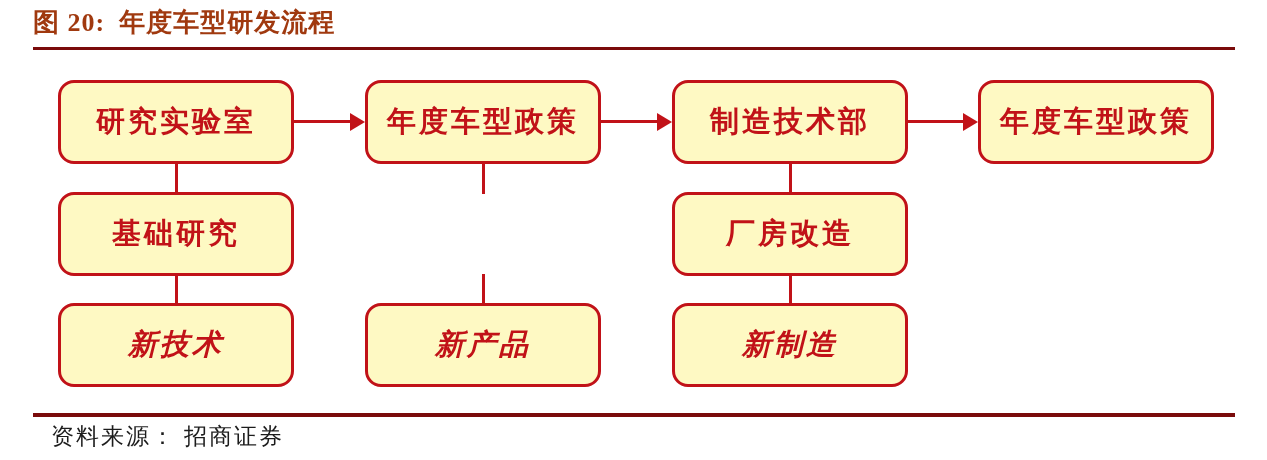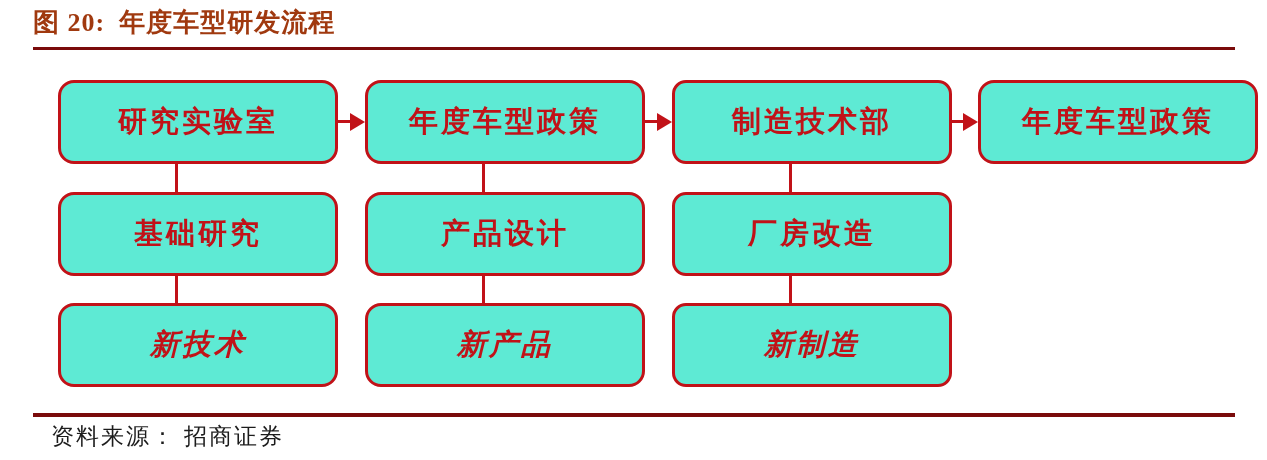--- a/index.html
+++ b/index.html
@@ -46,12 +46,12 @@
   
   .box{
     position:absolute;
-    width:280px;
+    width:236px;
     height:84px;
     box-sizing:border-box;
     border:3px solid var(--box-red);
     border-radius:16px;
-    background:#5eead4;
+    background:#fef9c3;
     display:flex;
     align-items:center;
     justify-content:center;

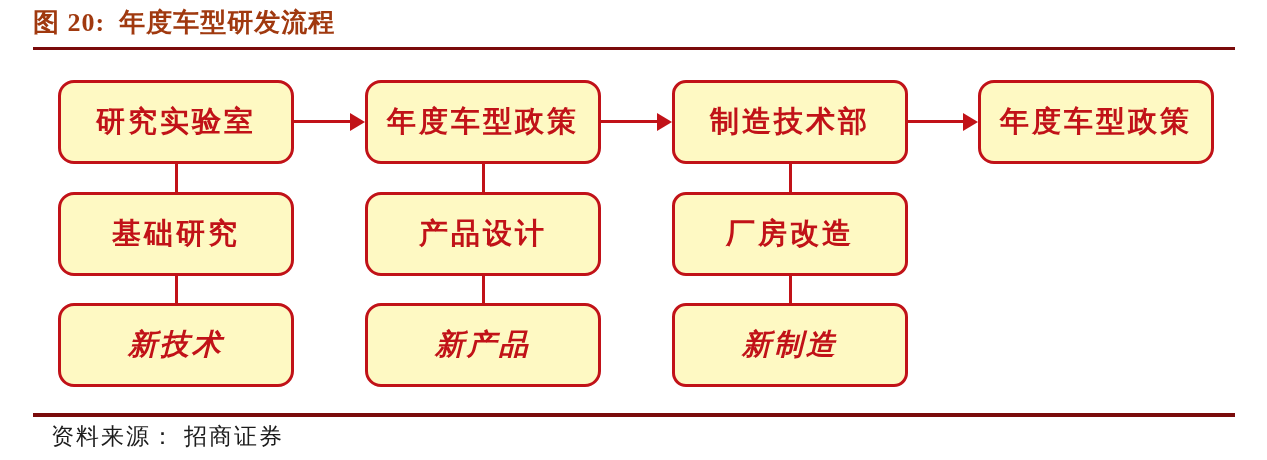--- a/index.html
+++ b/index.html
@@ -64,7 +64,7 @@
   }
   .col1{left:58px;}
   .col2{left:365px;}
-  .col3{left:672px;border-radius:14px;}
+  .col3{left:672px;}
   .col4{left:978px;}
   .row1{top:80px;}
   .row2{top:192px;}

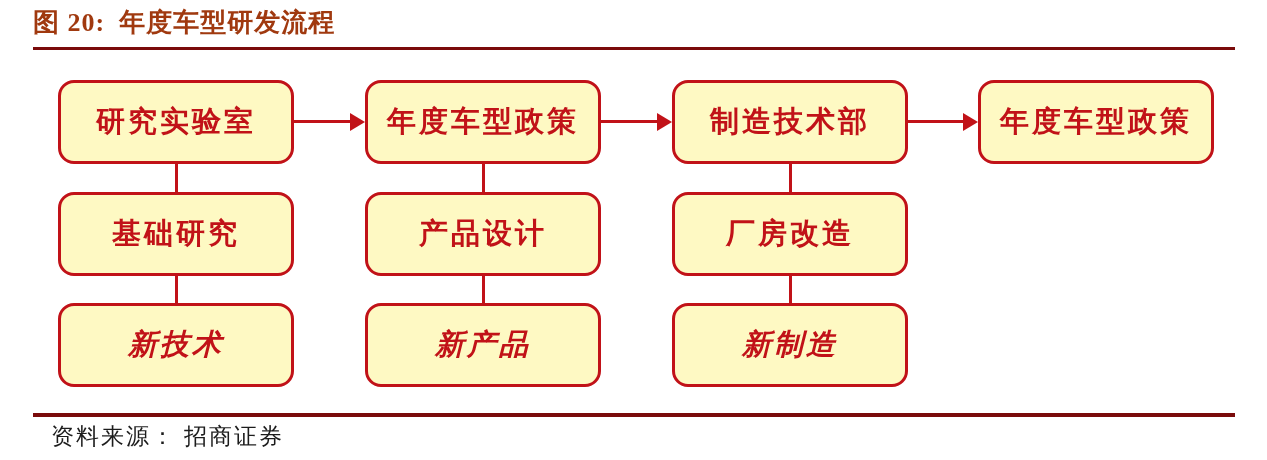--- a/index.html
+++ b/index.html
@@ -136,7 +136,6 @@
   <div class="vline vx1 vr2"></div>
 
   <div class="box col2 row1">年度车型政策</div>
-  <div class="box col2 row2">产品设计</div>
   <div class="box col2 row3">新产品</div>
   <div class="vline vx2 vr1"></div>
   <div class="vline vx2 vr2"></div>

